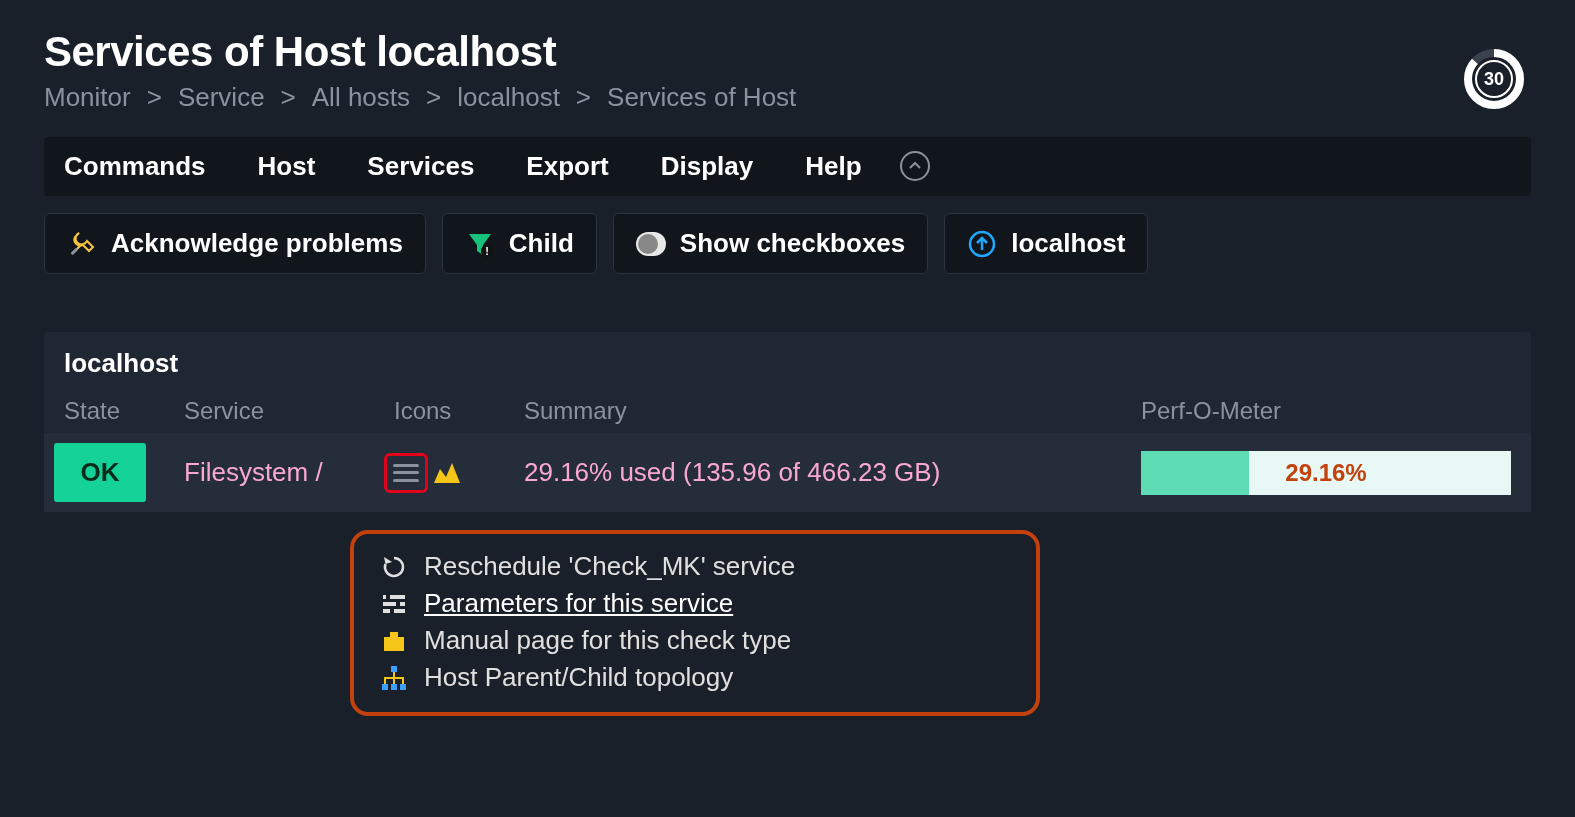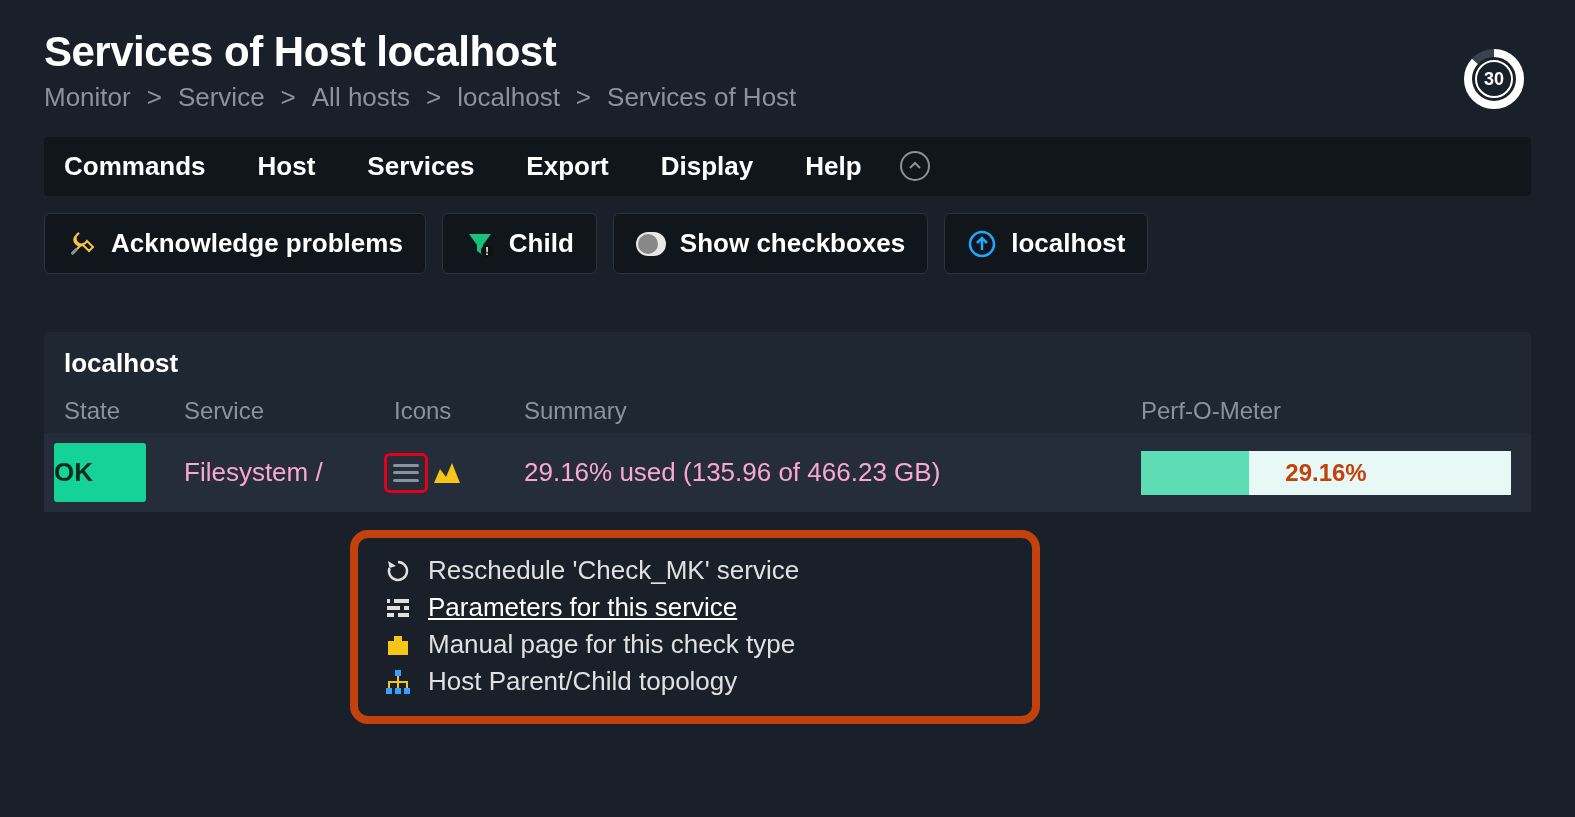--- a/index.html
+++ b/index.html
@@ -133,6 +133,7 @@
     color: #072b1d;
     font-weight: 800;
     font-size: 26px;
+    text-align: center;
     padding: 14px 0;
     border-radius: 3px;
     width: 92px;

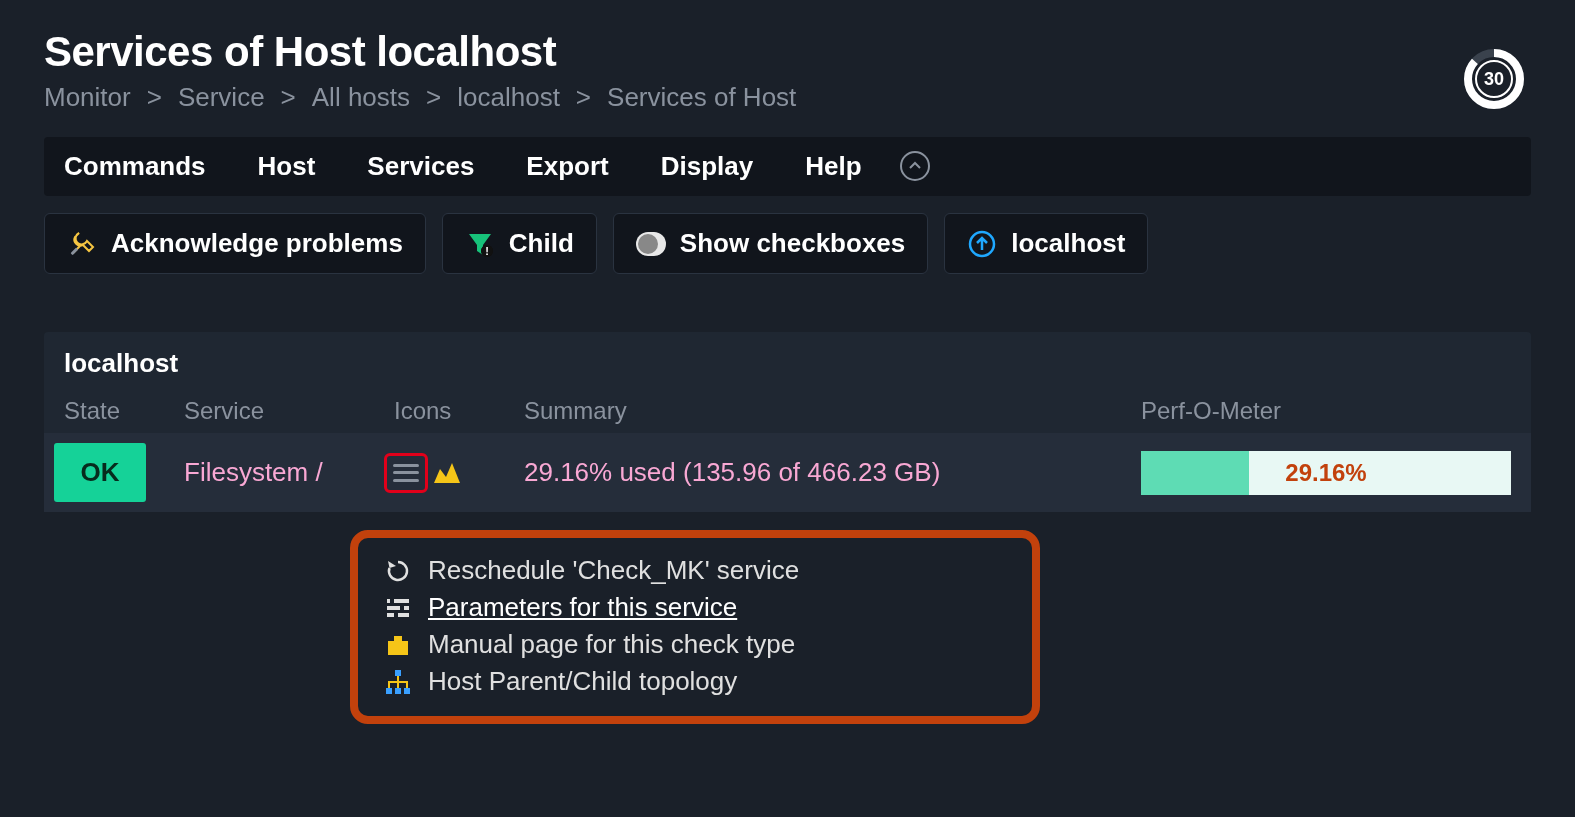--- a/index.html
+++ b/index.html
@@ -182,7 +182,7 @@
     top: 530px;
     width: 690px;
     background: #1a2029;
-    border: 8px solid #c2410c;
+    border: 4px solid #c2410c;
     border-radius: 18px;
     padding: 14px 26px 16px 26px;
     z-index: 50;

